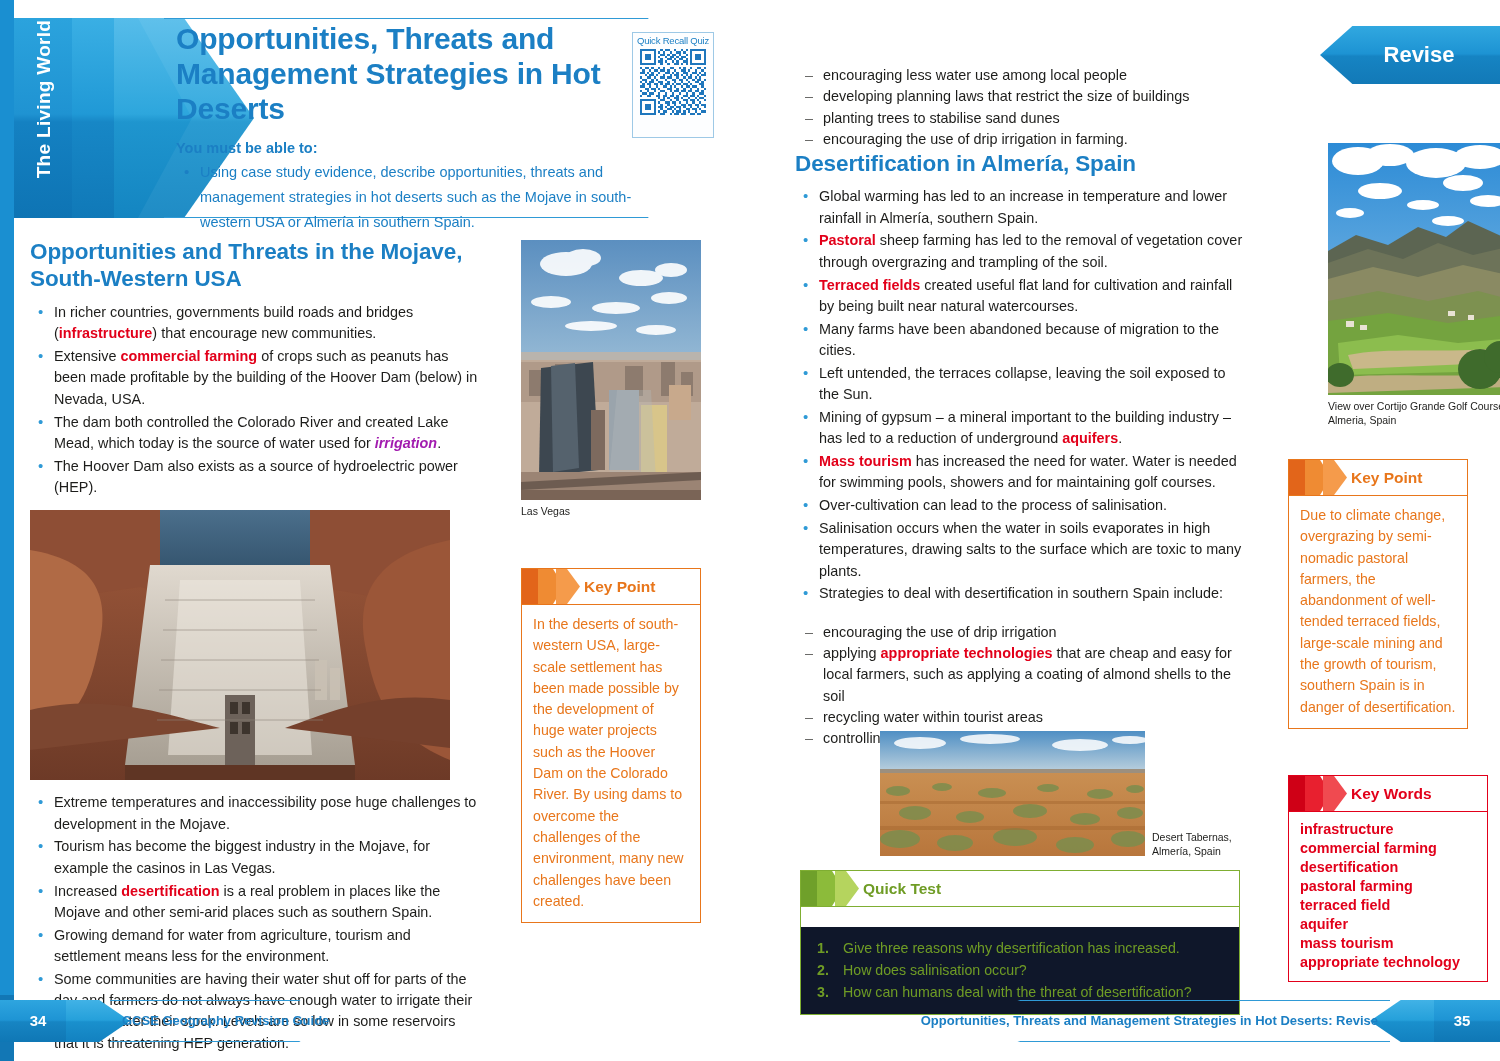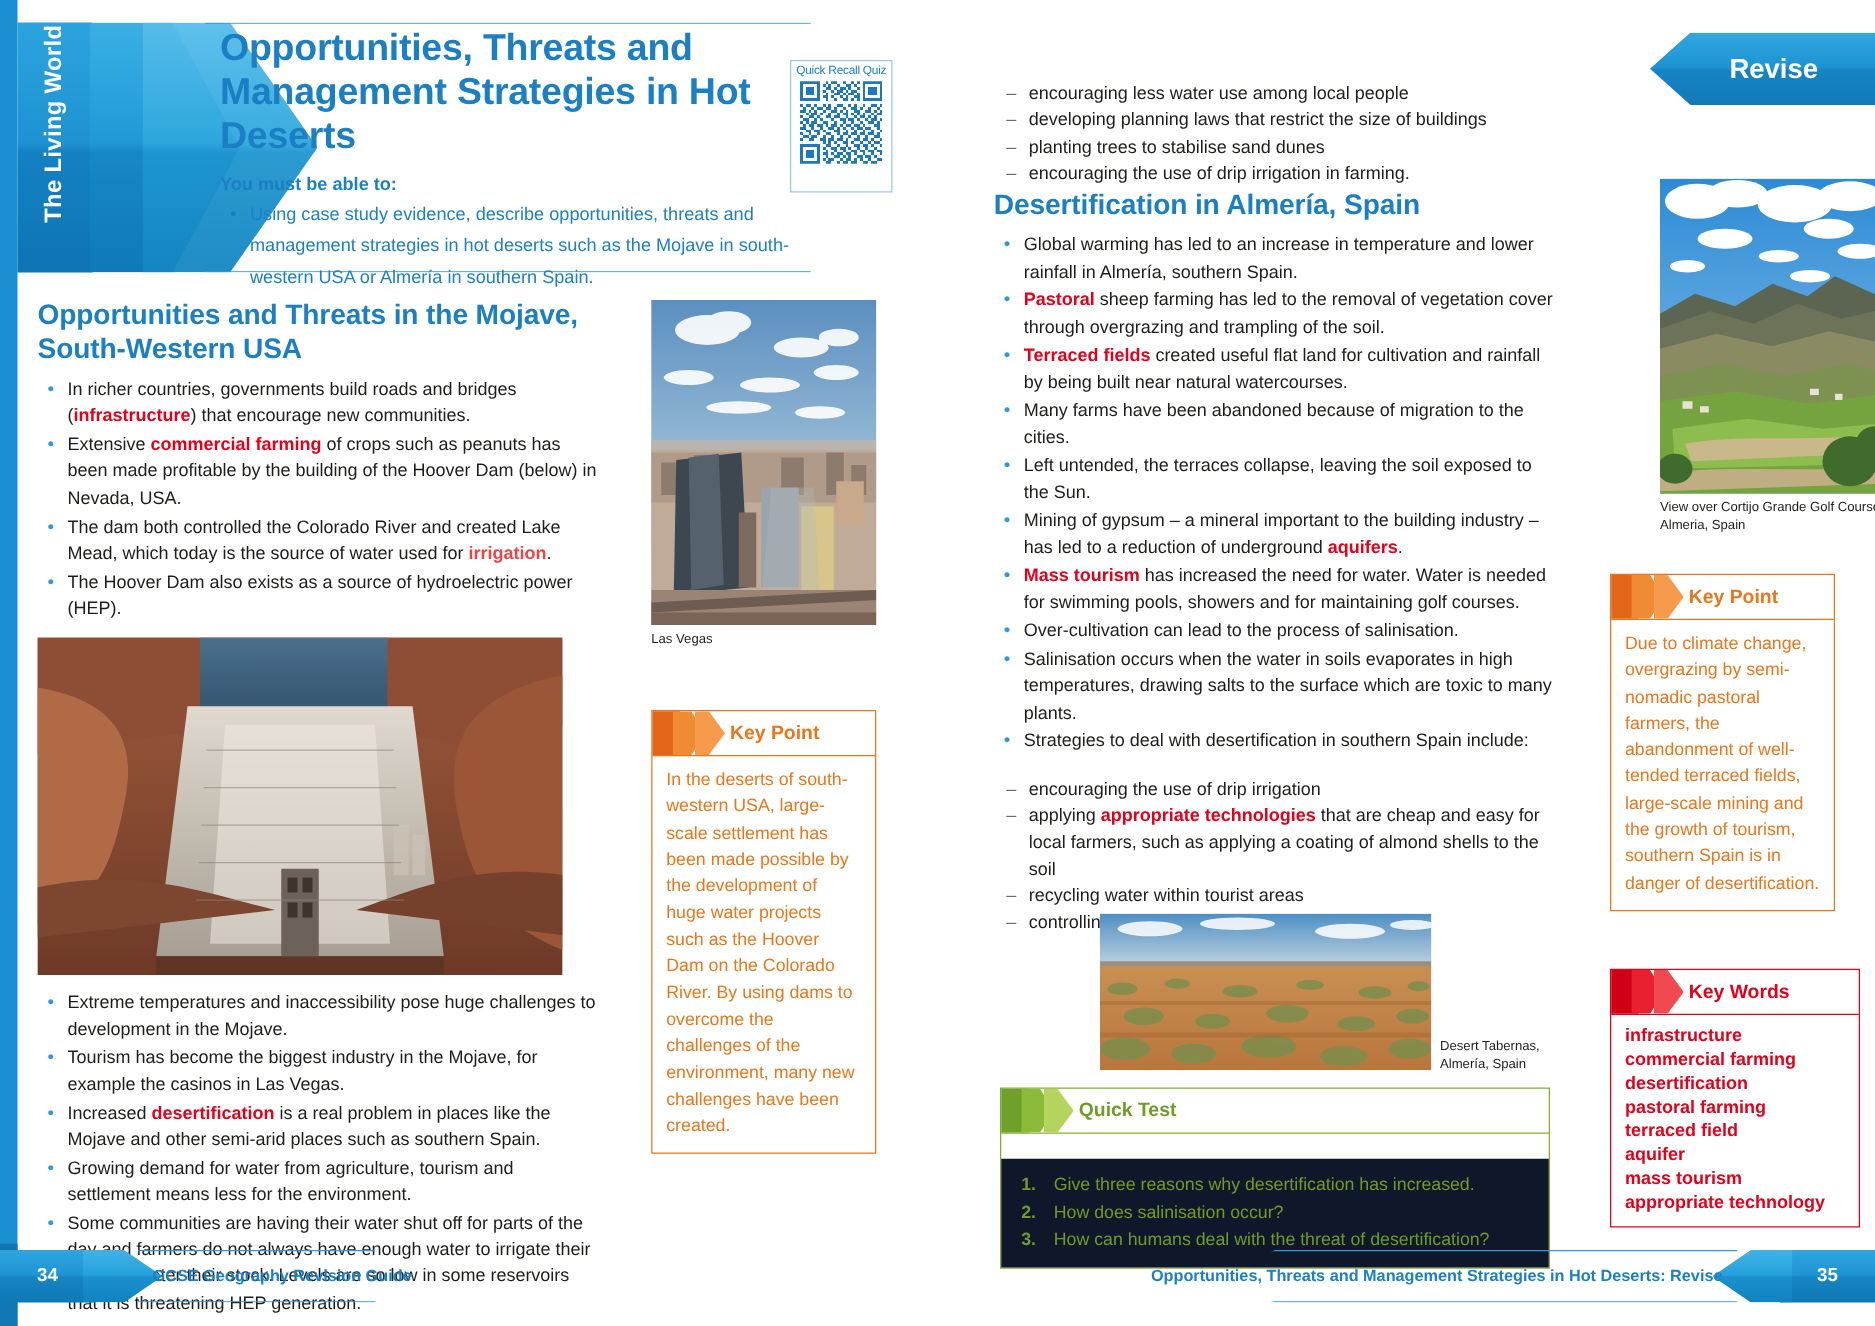--- a/index.html
+++ b/index.html
@@ -67,7 +67,7 @@
 
   
   .qr-box {
-    position:absolute; left:618px; top:30px; width:82px; height:106px;
+    position:absolute; left:618px; top:14px; width:82px; height:106px;
     border:1px solid #9ec9e6; background:#fdfeff;
   }
   .qr-cap { font-size:9.5px; color:#1b7fc4; text-align:center; padding-top:2px; letter-spacing:-.2px;}

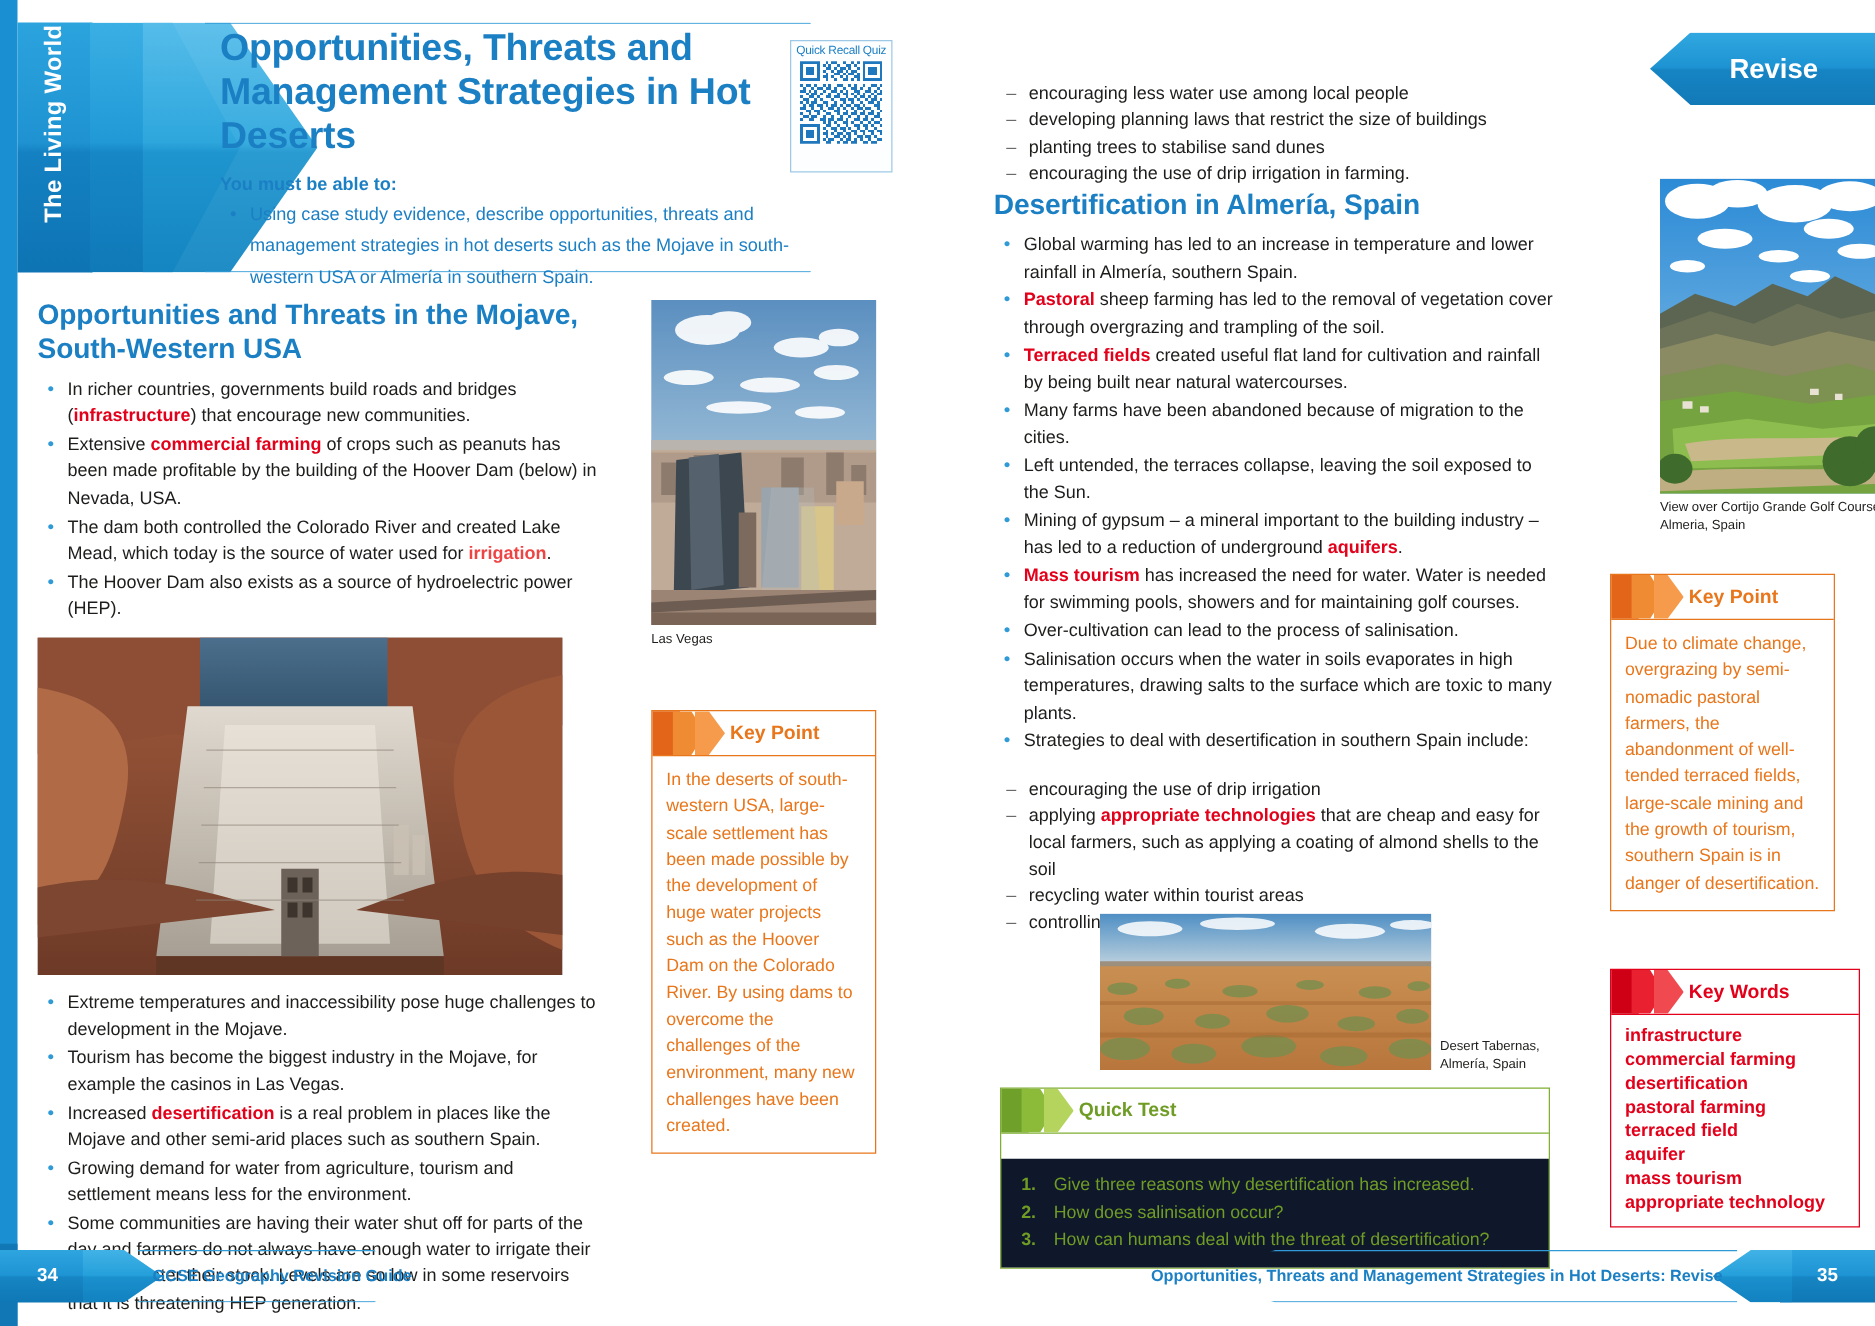--- a/index.html
+++ b/index.html
@@ -95,7 +95,7 @@
     content:"\2013"; position:absolute; left:10px; top:0; color:#6a6a68;
   }
   .r { color:#e2001a; font-weight:bold; }
-  .bk { font-weight:bold; color:#ef4444; }
+  .bk { font-weight:bold; color:#a21caf;font-style:italic; }
 
   
   .col-left  { position:absolute; left:30px;  top:238px; width:450px; }

